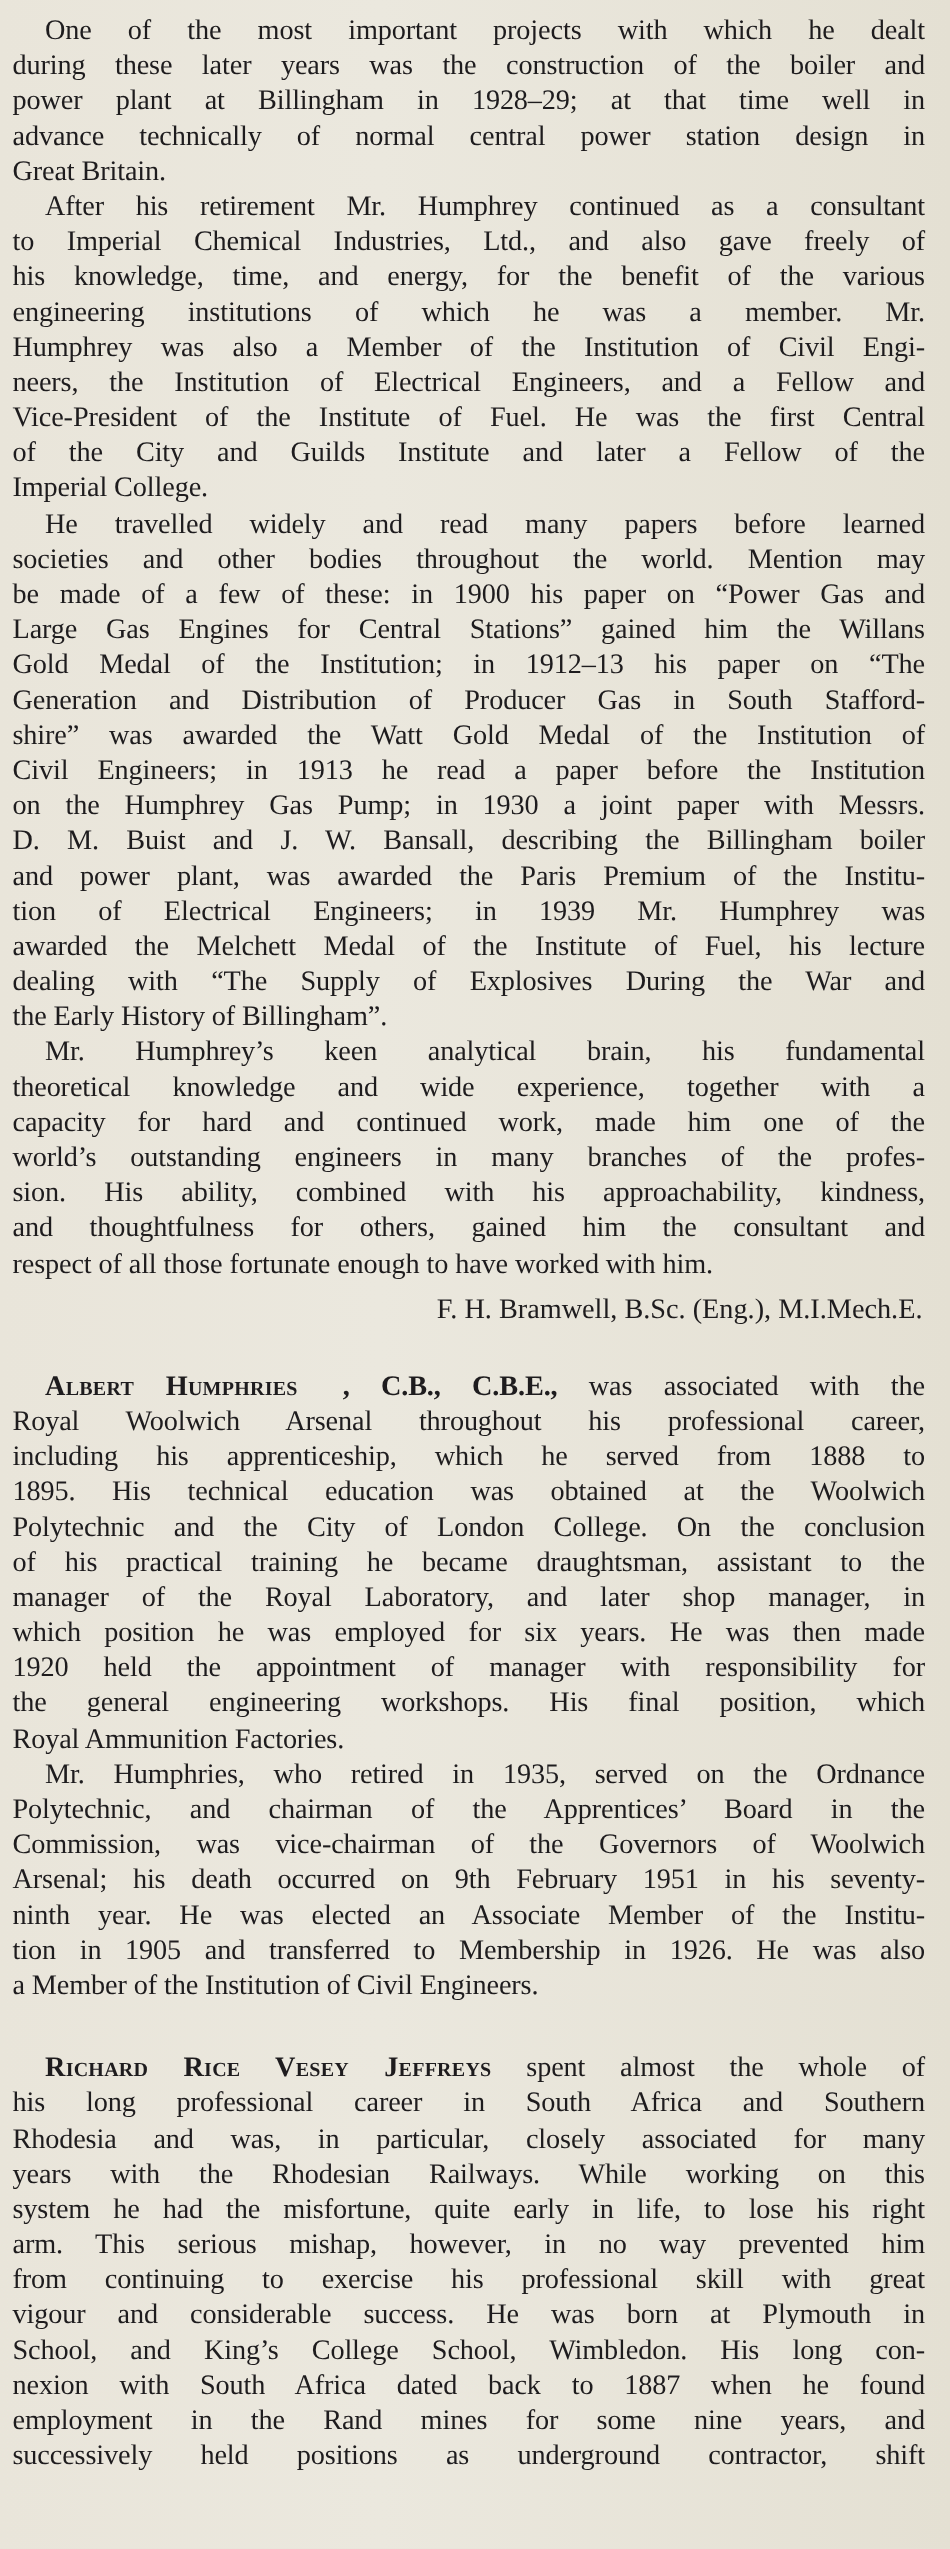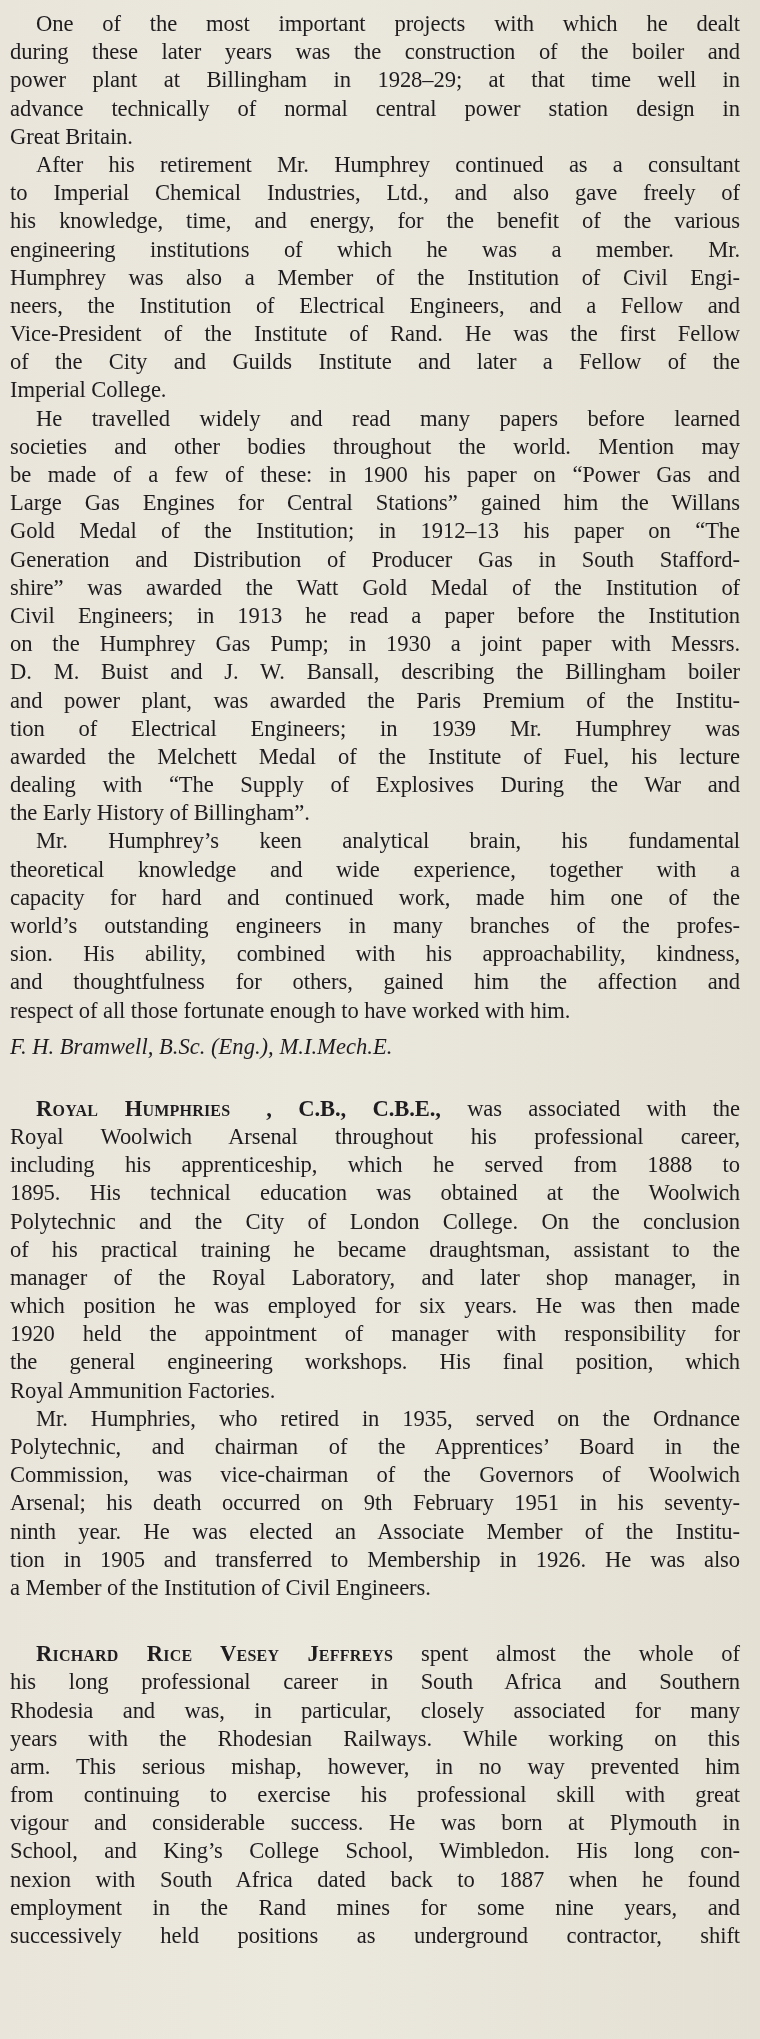--- a/index.html
+++ b/index.html
@@ -68,7 +68,7 @@
       <span class="line">engineering institutions of which he was a member. Mr.</span>
       <span class="line">Humphrey was also a Member of the Institution of Civil Engi-</span>
       <span class="line">neers, the Institution of Electrical Engineers, and a Fellow and</span>
-      <span class="line">Vice-President of the Institute of Rand. He was the first Fellow</span>
+      <span class="line">Vice-President of the Institute of Fuel. He was the first Central</span>
       <span class="line">of the City and Guilds Institute and later a Fellow of the</span>
       <span class="line last">Imperial College.</span>
     </div>

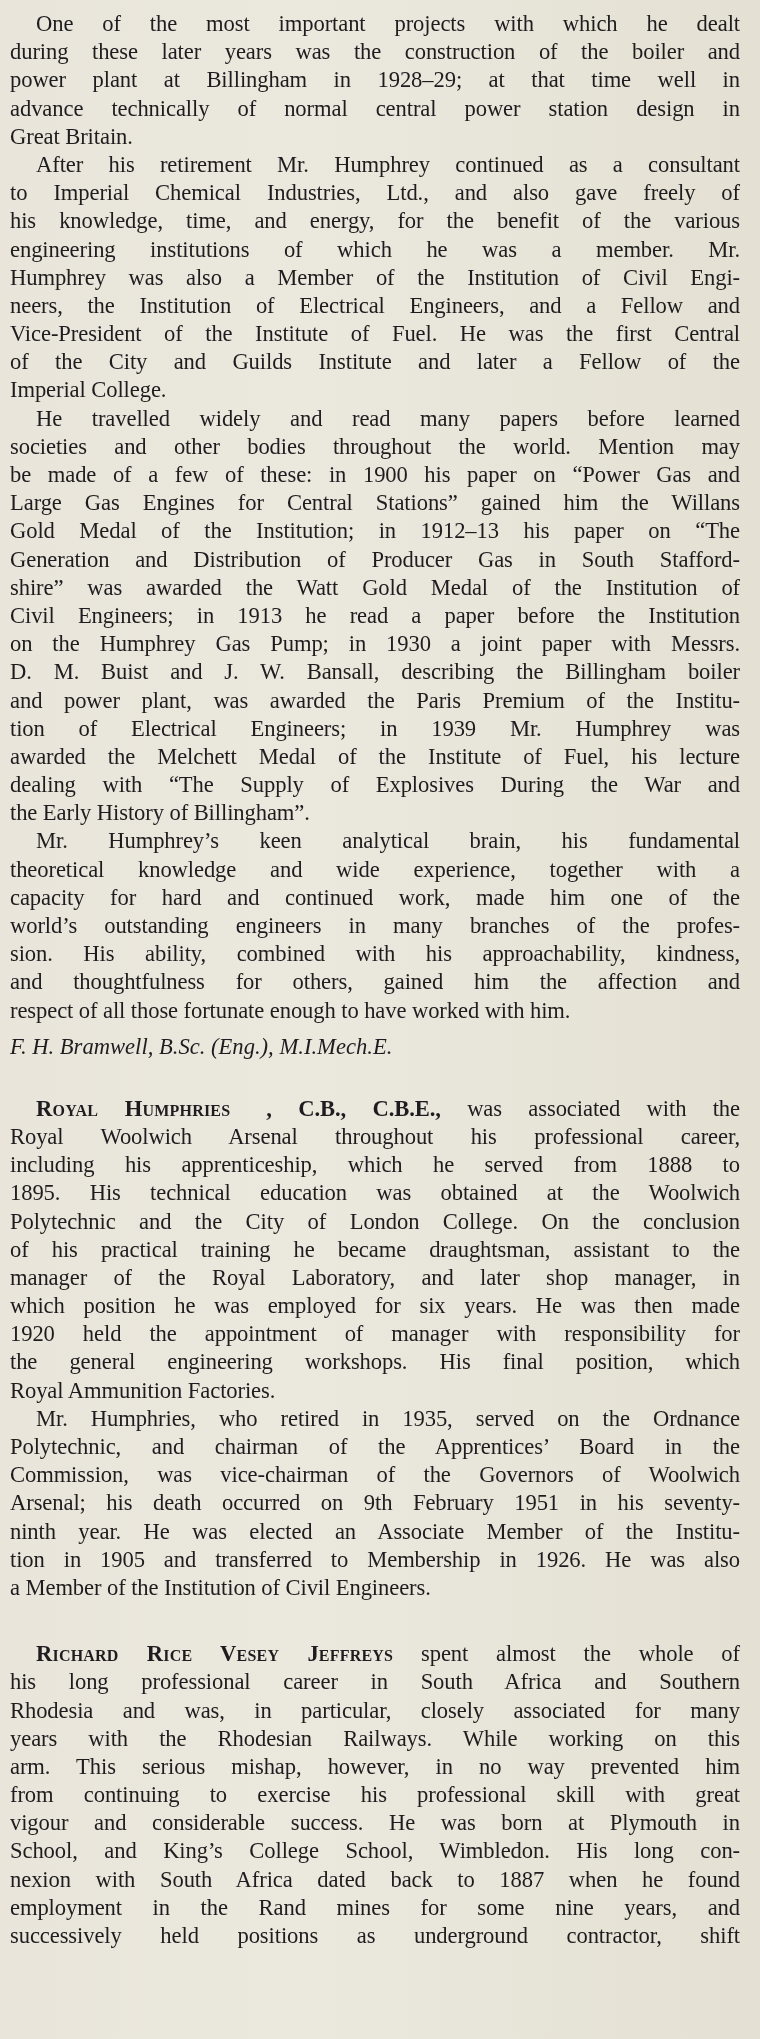--- a/index.html
+++ b/index.html
@@ -95,7 +95,7 @@
       <span class="line">capacity for hard and continued work, made him one of the</span>
       <span class="line">world’s outstanding engineers in many branches of the profes-</span>
       <span class="line">sion. His ability, combined with his approachability, kindness,</span>
-      <span class="line">and thoughtfulness for others, gained him the affection and</span>
+      <span class="line">and thoughtfulness for others, gained him the consultant and</span>
       <span class="line last">respect of all those fortunate enough to have worked with him.</span>
     </div>
     <span class="signature">F. H. Bramwell, B.Sc. (Eng.), M.I.Mech.E.</span>

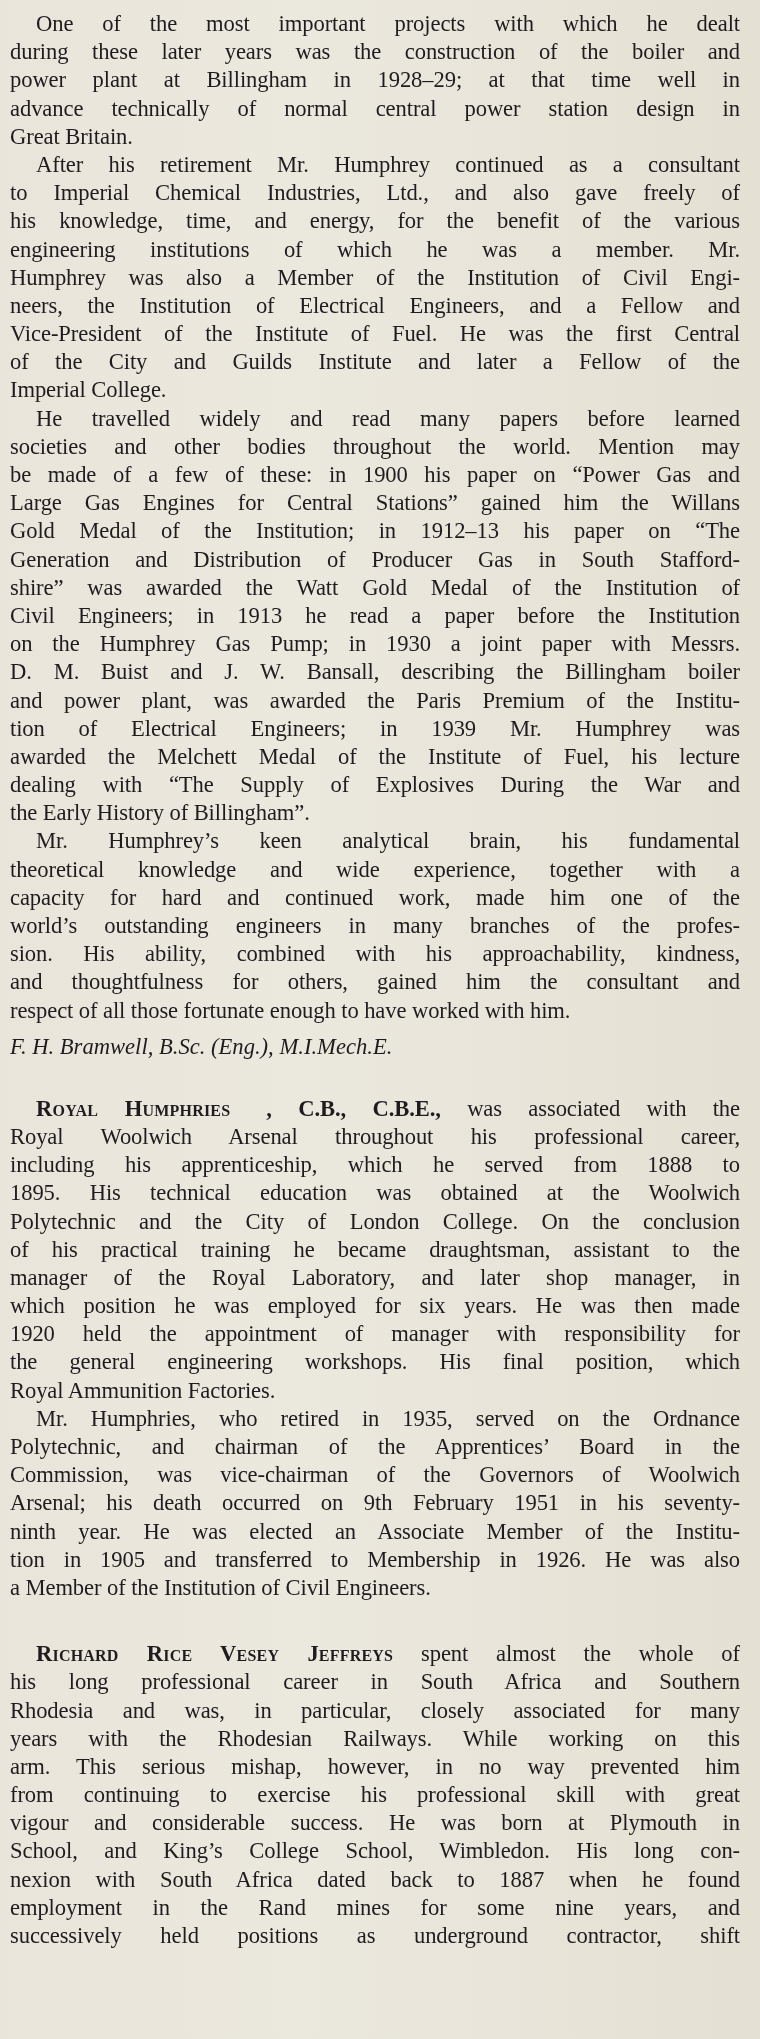--- a/index.html
+++ b/index.html
@@ -32,8 +32,7 @@
   .para { display: block; }
   .signature {
     display: block;
-    font-style: italic;
-    text-align: left;
+    text-align: right;
     font-size: 22.6px;
     line-height: 28px;
     margin-top: 8px;

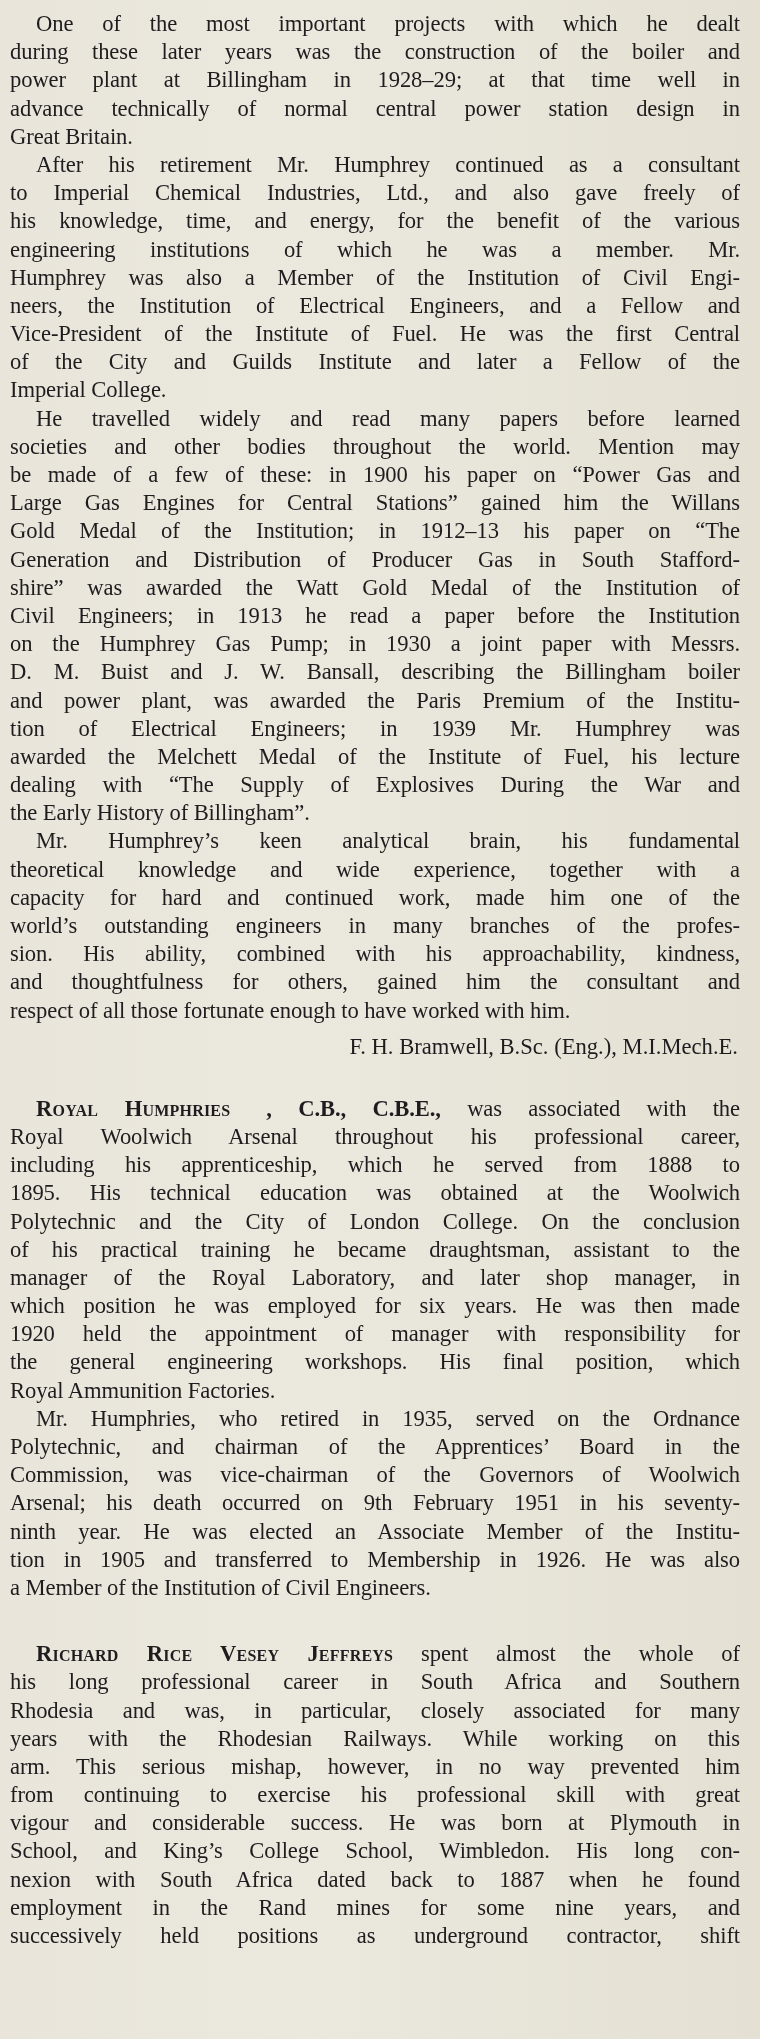--- a/index.html
+++ b/index.html
@@ -104,7 +104,7 @@
 
   <section>
     <div class="para">
-      <span class="line indent"><span class="sc">Royal Humphries</span><span class="bold">, C.B., C.B.E.,</span><span> was associated with the</span></span>
+      <span class="line indent"><span class="sc">Albert Humphries</span><span class="bold">, C.B., C.B.E.,</span><span> was associated with the</span></span>
       <span class="line">Royal Woolwich Arsenal throughout his professional career,</span>
       <span class="line">including his apprenticeship, which he served from 1888 to</span>
       <span class="line">1895. His technical education was obtained at the Woolwich</span>

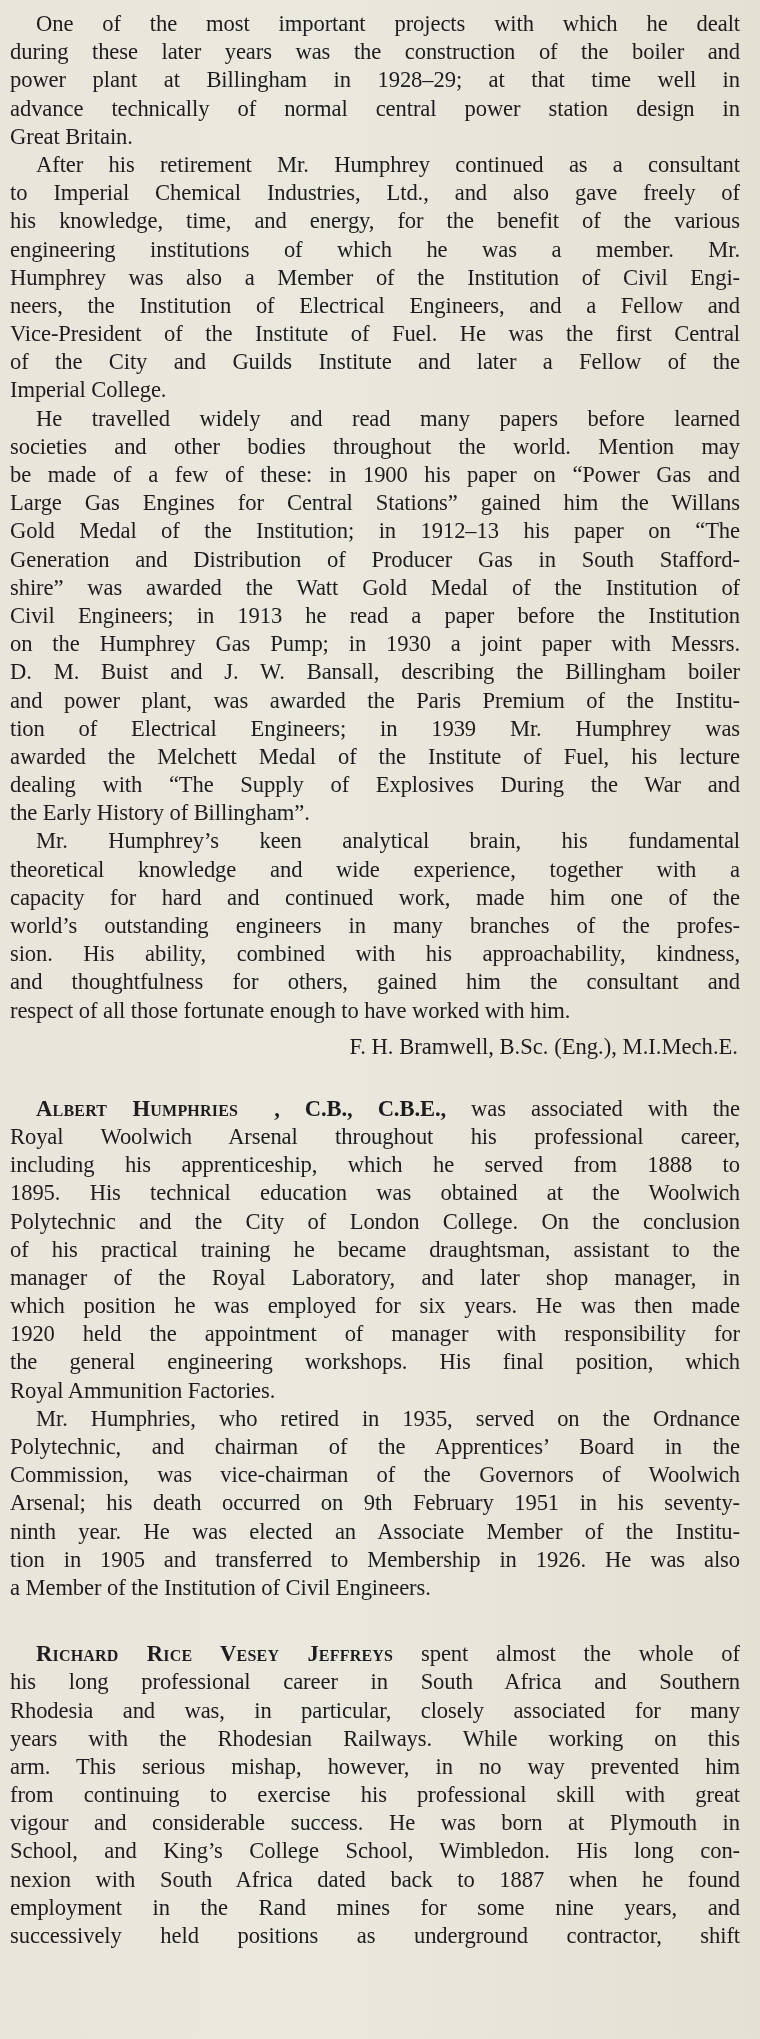--- a/index.html
+++ b/index.html
@@ -135,6 +135,7 @@
       <span class="line">his long professional career in South Africa and Southern</span>
       <span class="line">Rhodesia and was, in particular, closely associated for many</span>
       <span class="line">years with the Rhodesian Railways. While working on this</span>
+      <span class="line">system he had the misfortune, quite early in life, to lose his right</span>
       <span class="line">arm. This serious mishap, however, in no way prevented him</span>
       <span class="line">from continuing to exercise his professional skill with great</span>
       <span class="line">vigour and considerable success. He was born at Plymouth in</span>

